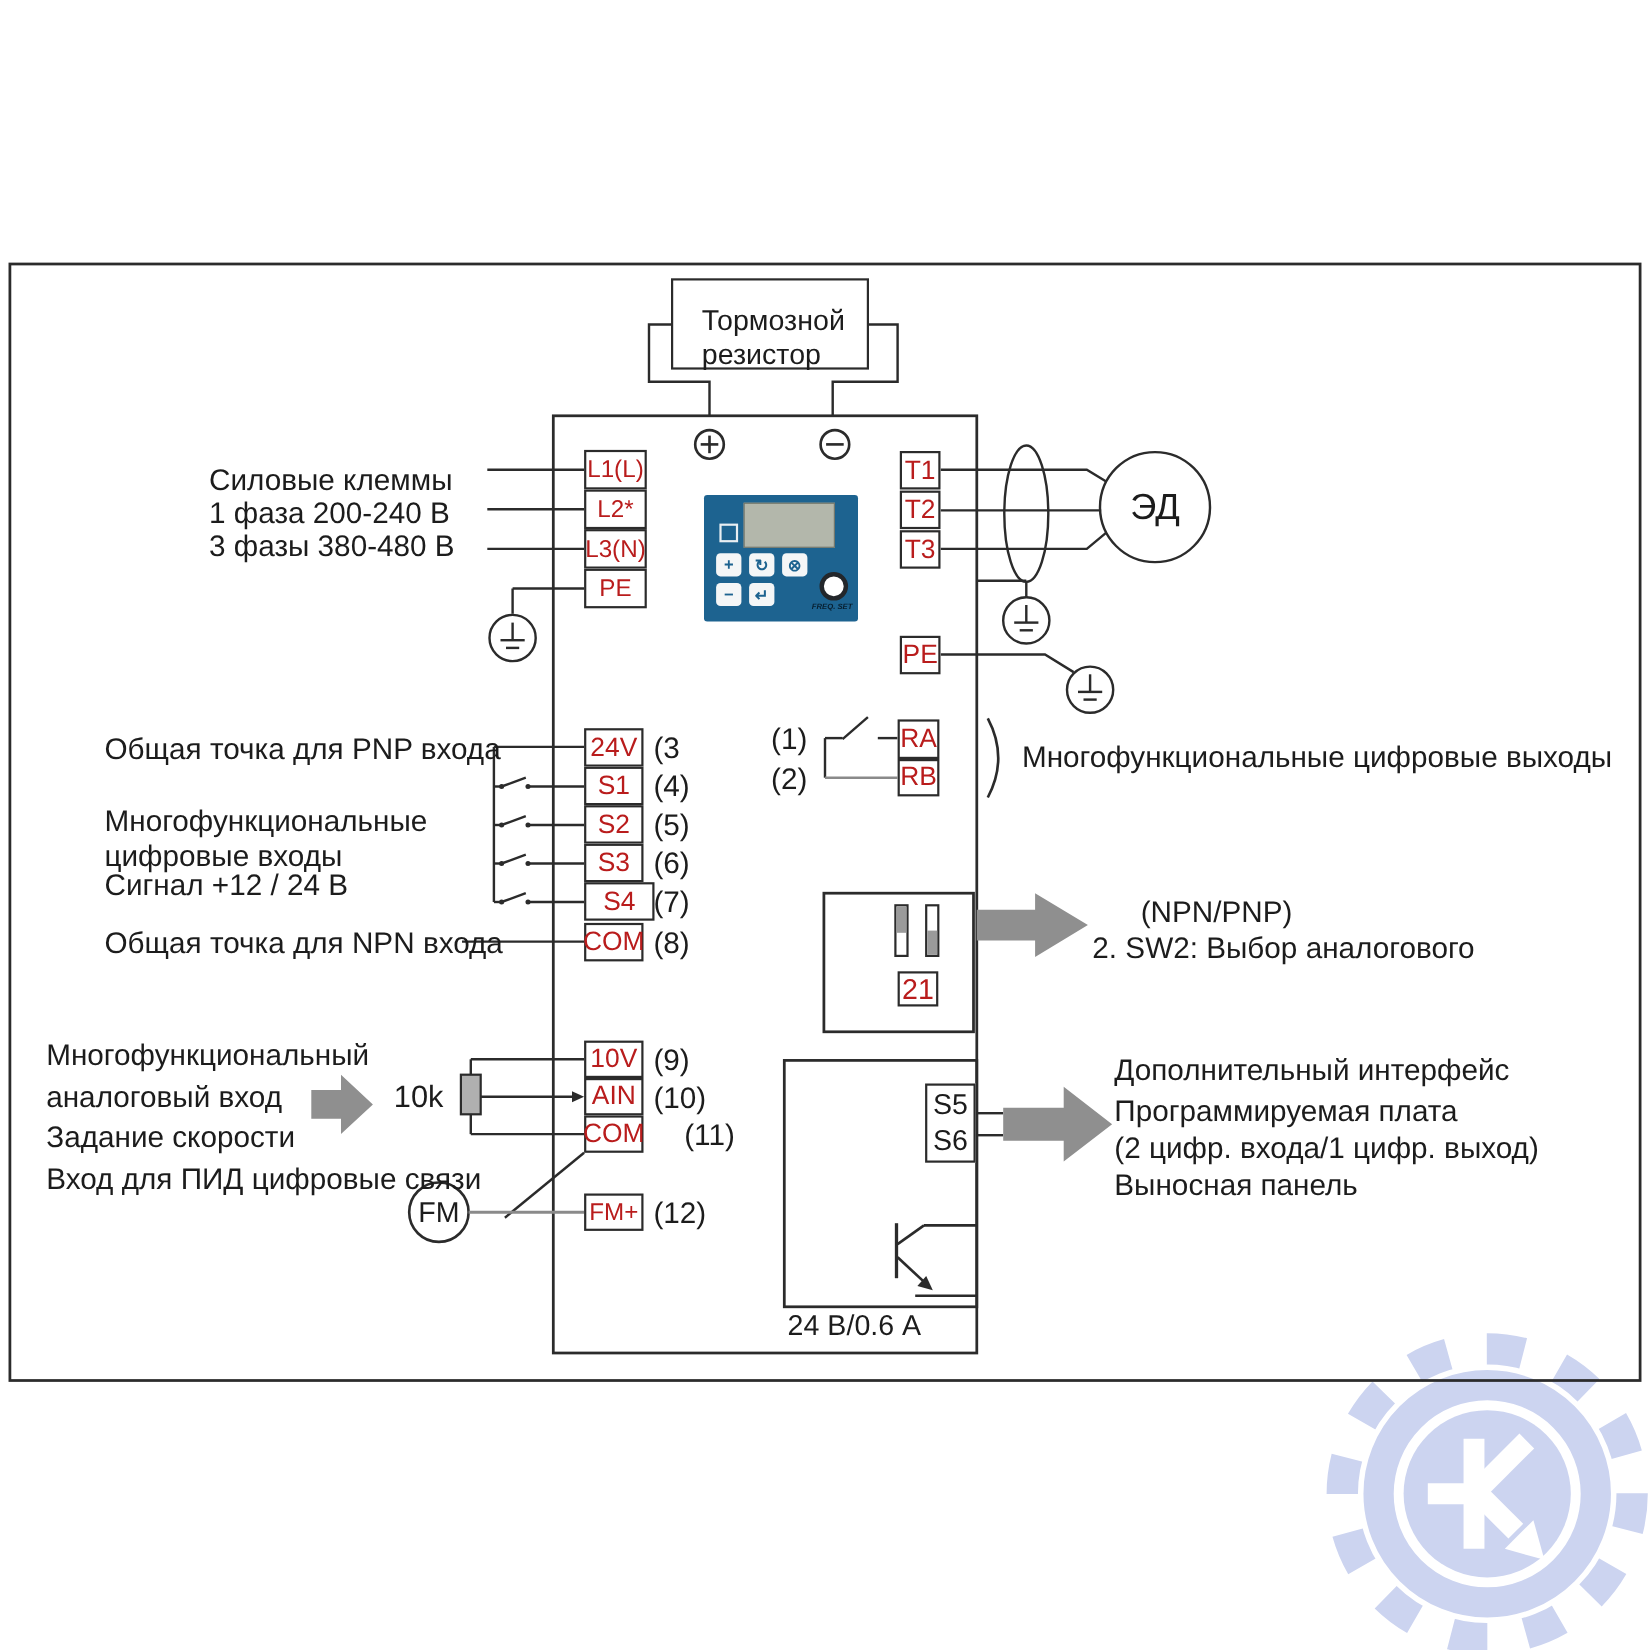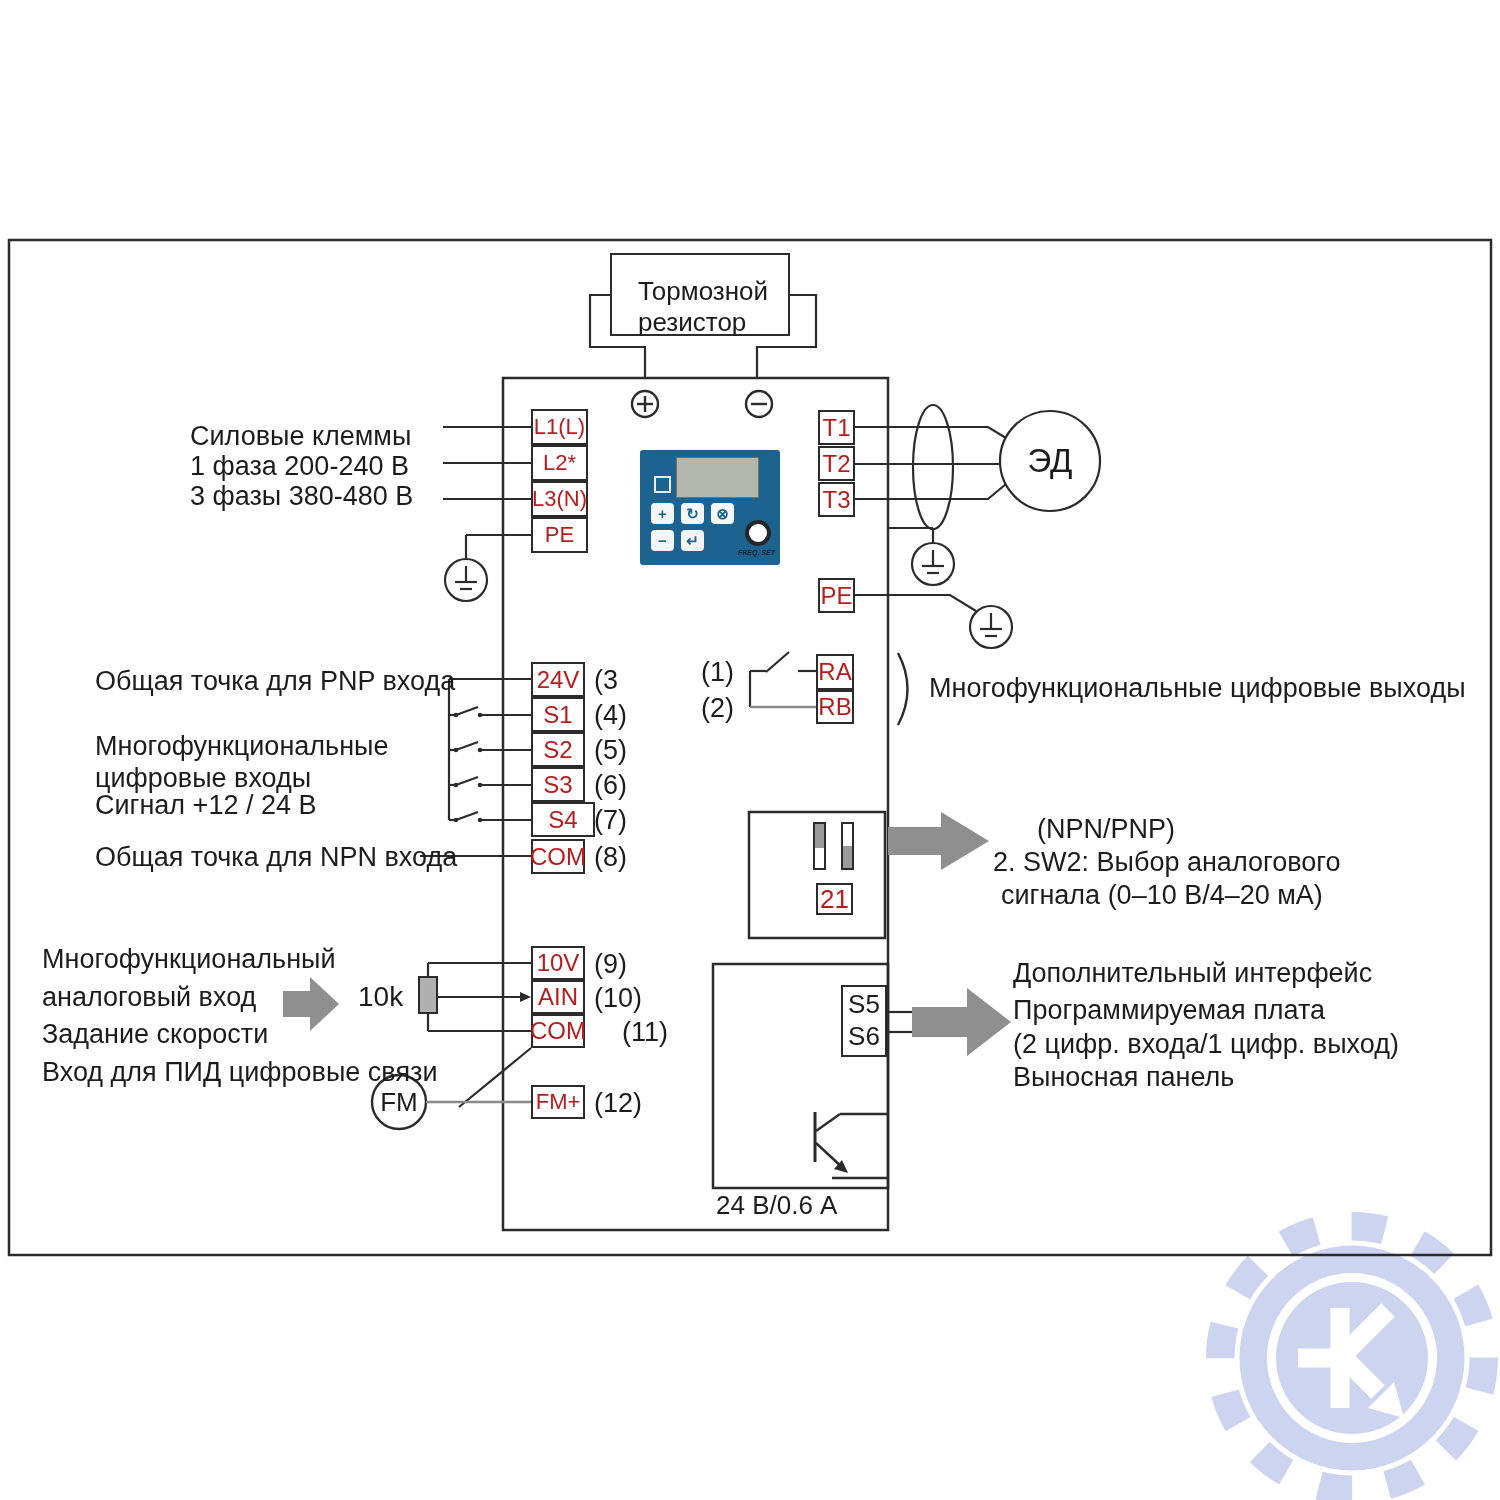--- a/index.html
+++ b/index.html
@@ -260,7 +260,6 @@
   <div class="tbox" style="left:816px;top:883px;width:37px;height:32px;font-size:26px;">21</div>
   <div class="cap" style="left:993px;top:814px;margin-left:44px;">(NPN/PNP)</div>
   <div class="cap" style="left:993px;top:847px;">2. SW2: Выбор аналогового</div>
-  <div class="cap" style="left:1001px;top:880px;">сигнала (0–10 В/4–20 мА)</div>
 
   <div class="cap" style="left:42px;top:944px;">Многофункциональный</div>
   <div class="cap" style="left:42px;top:982px;">аналоговый вход</div>

